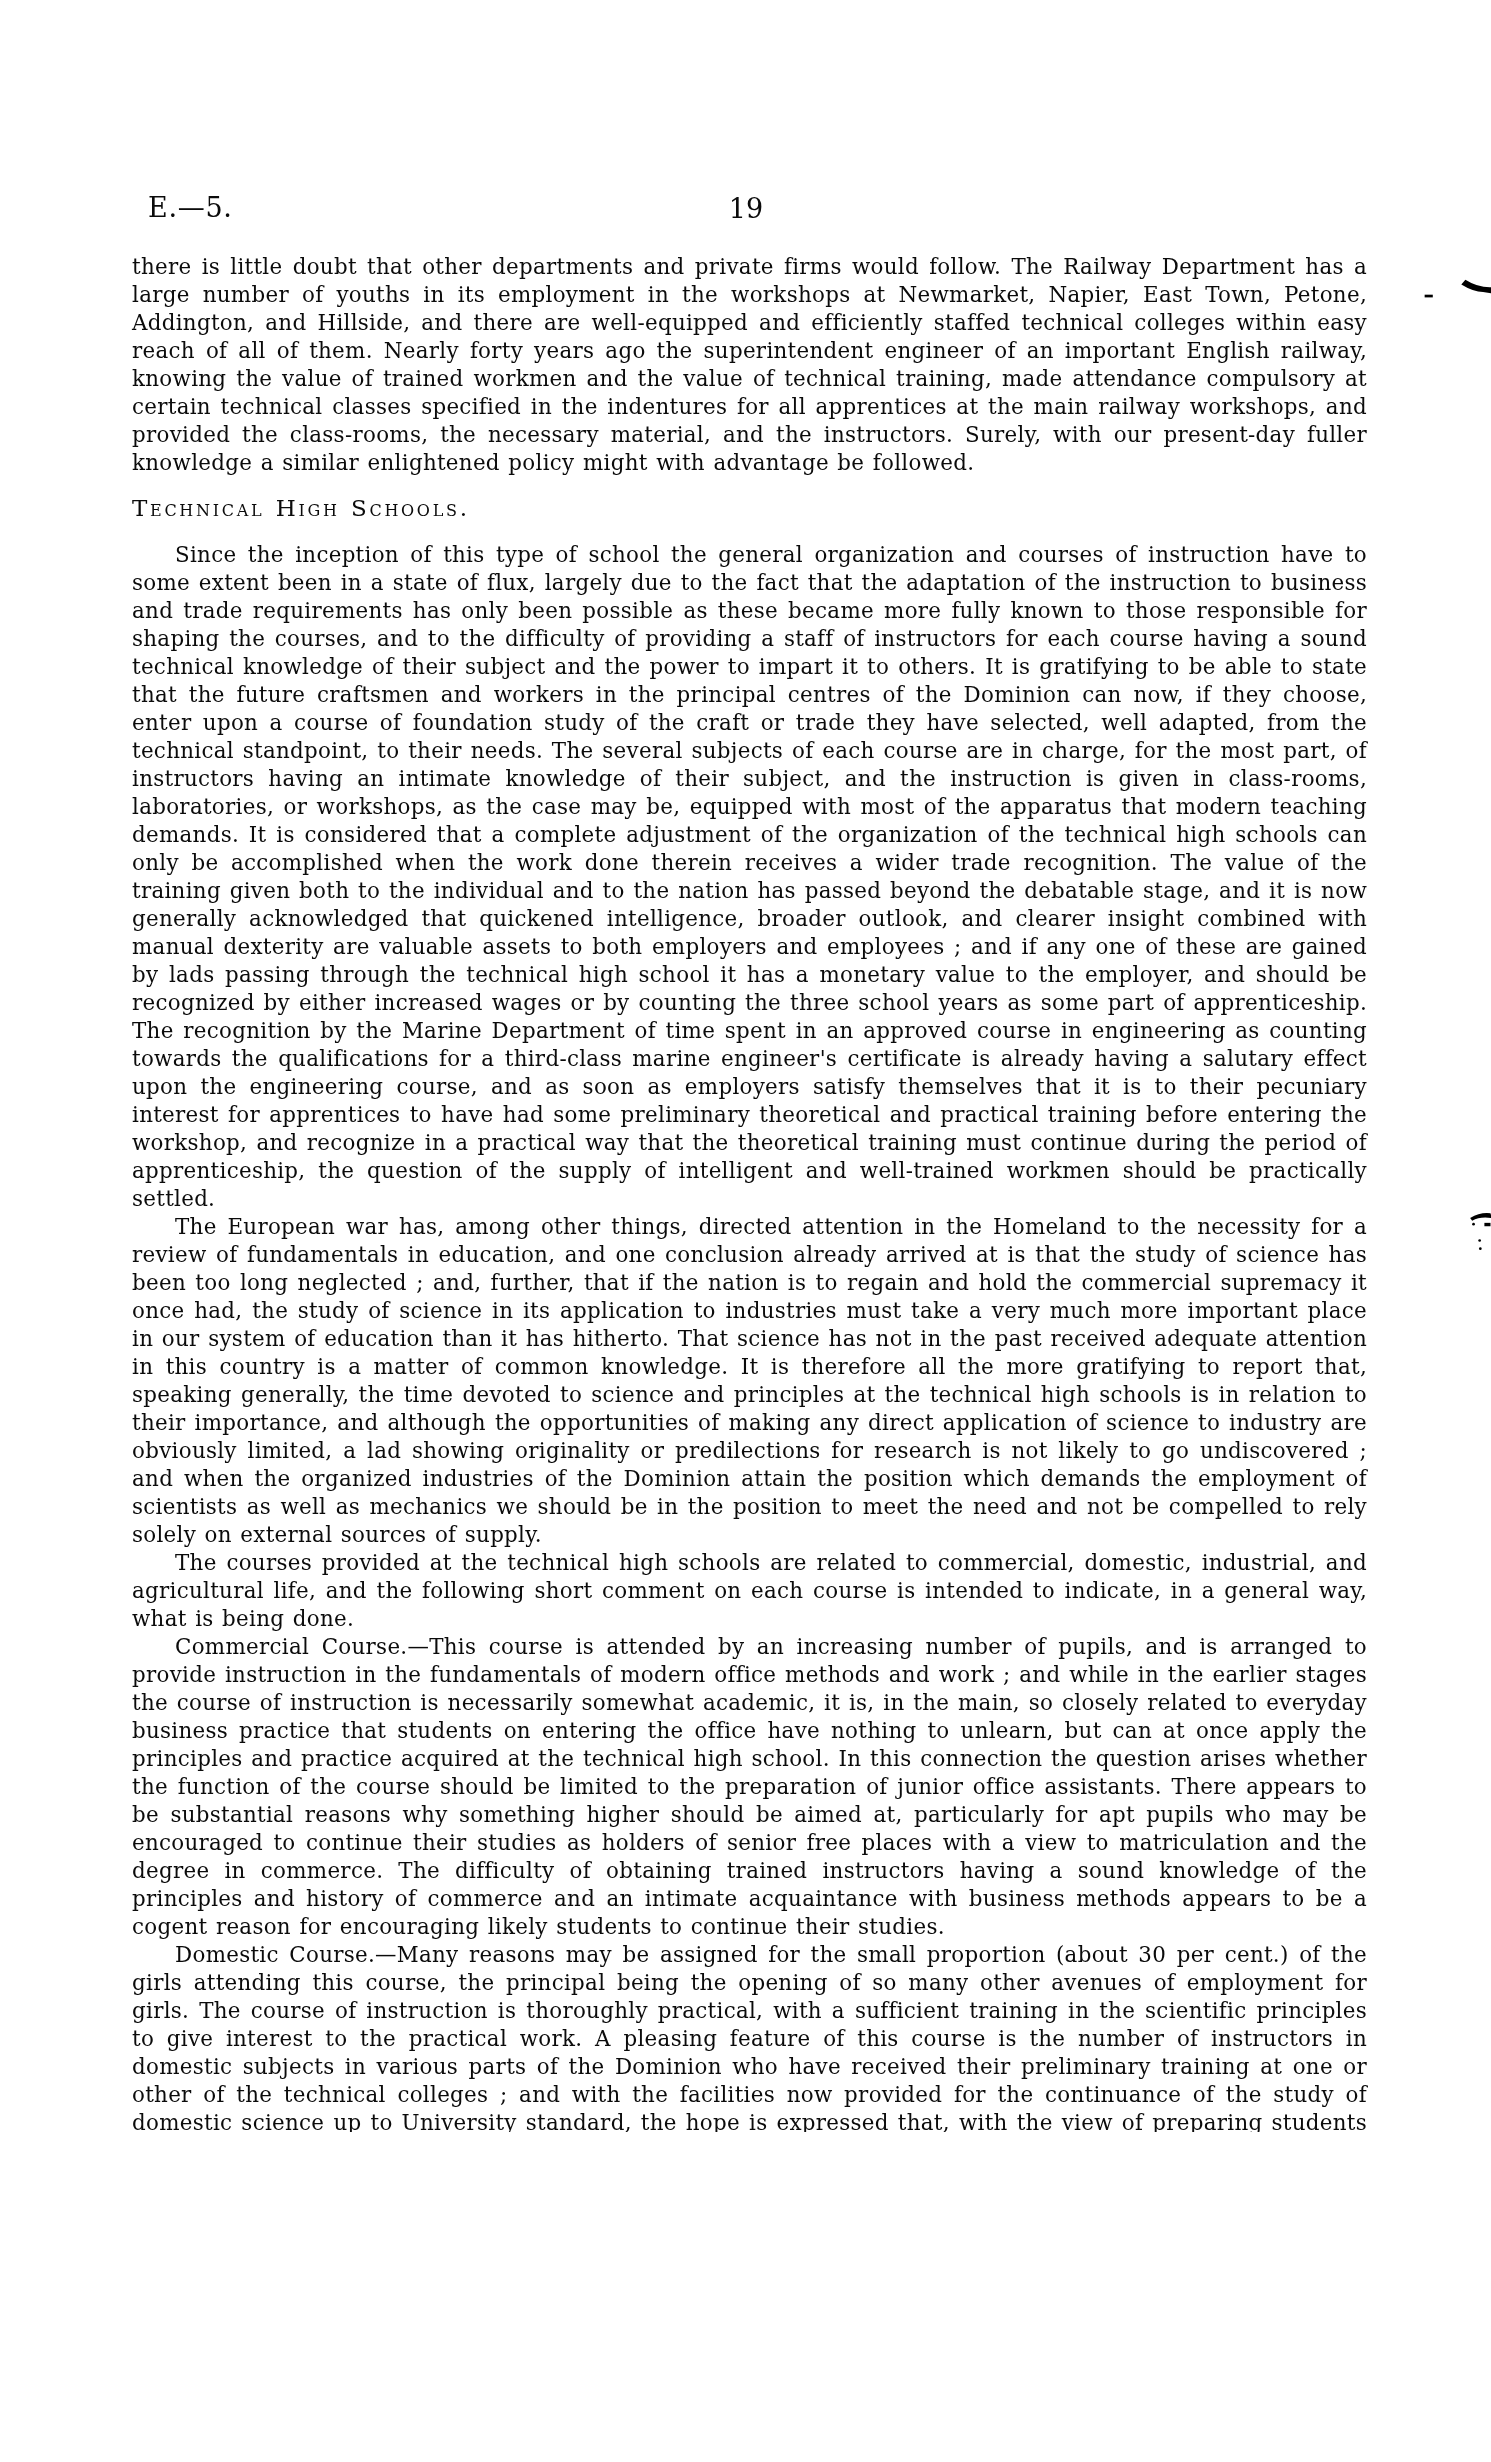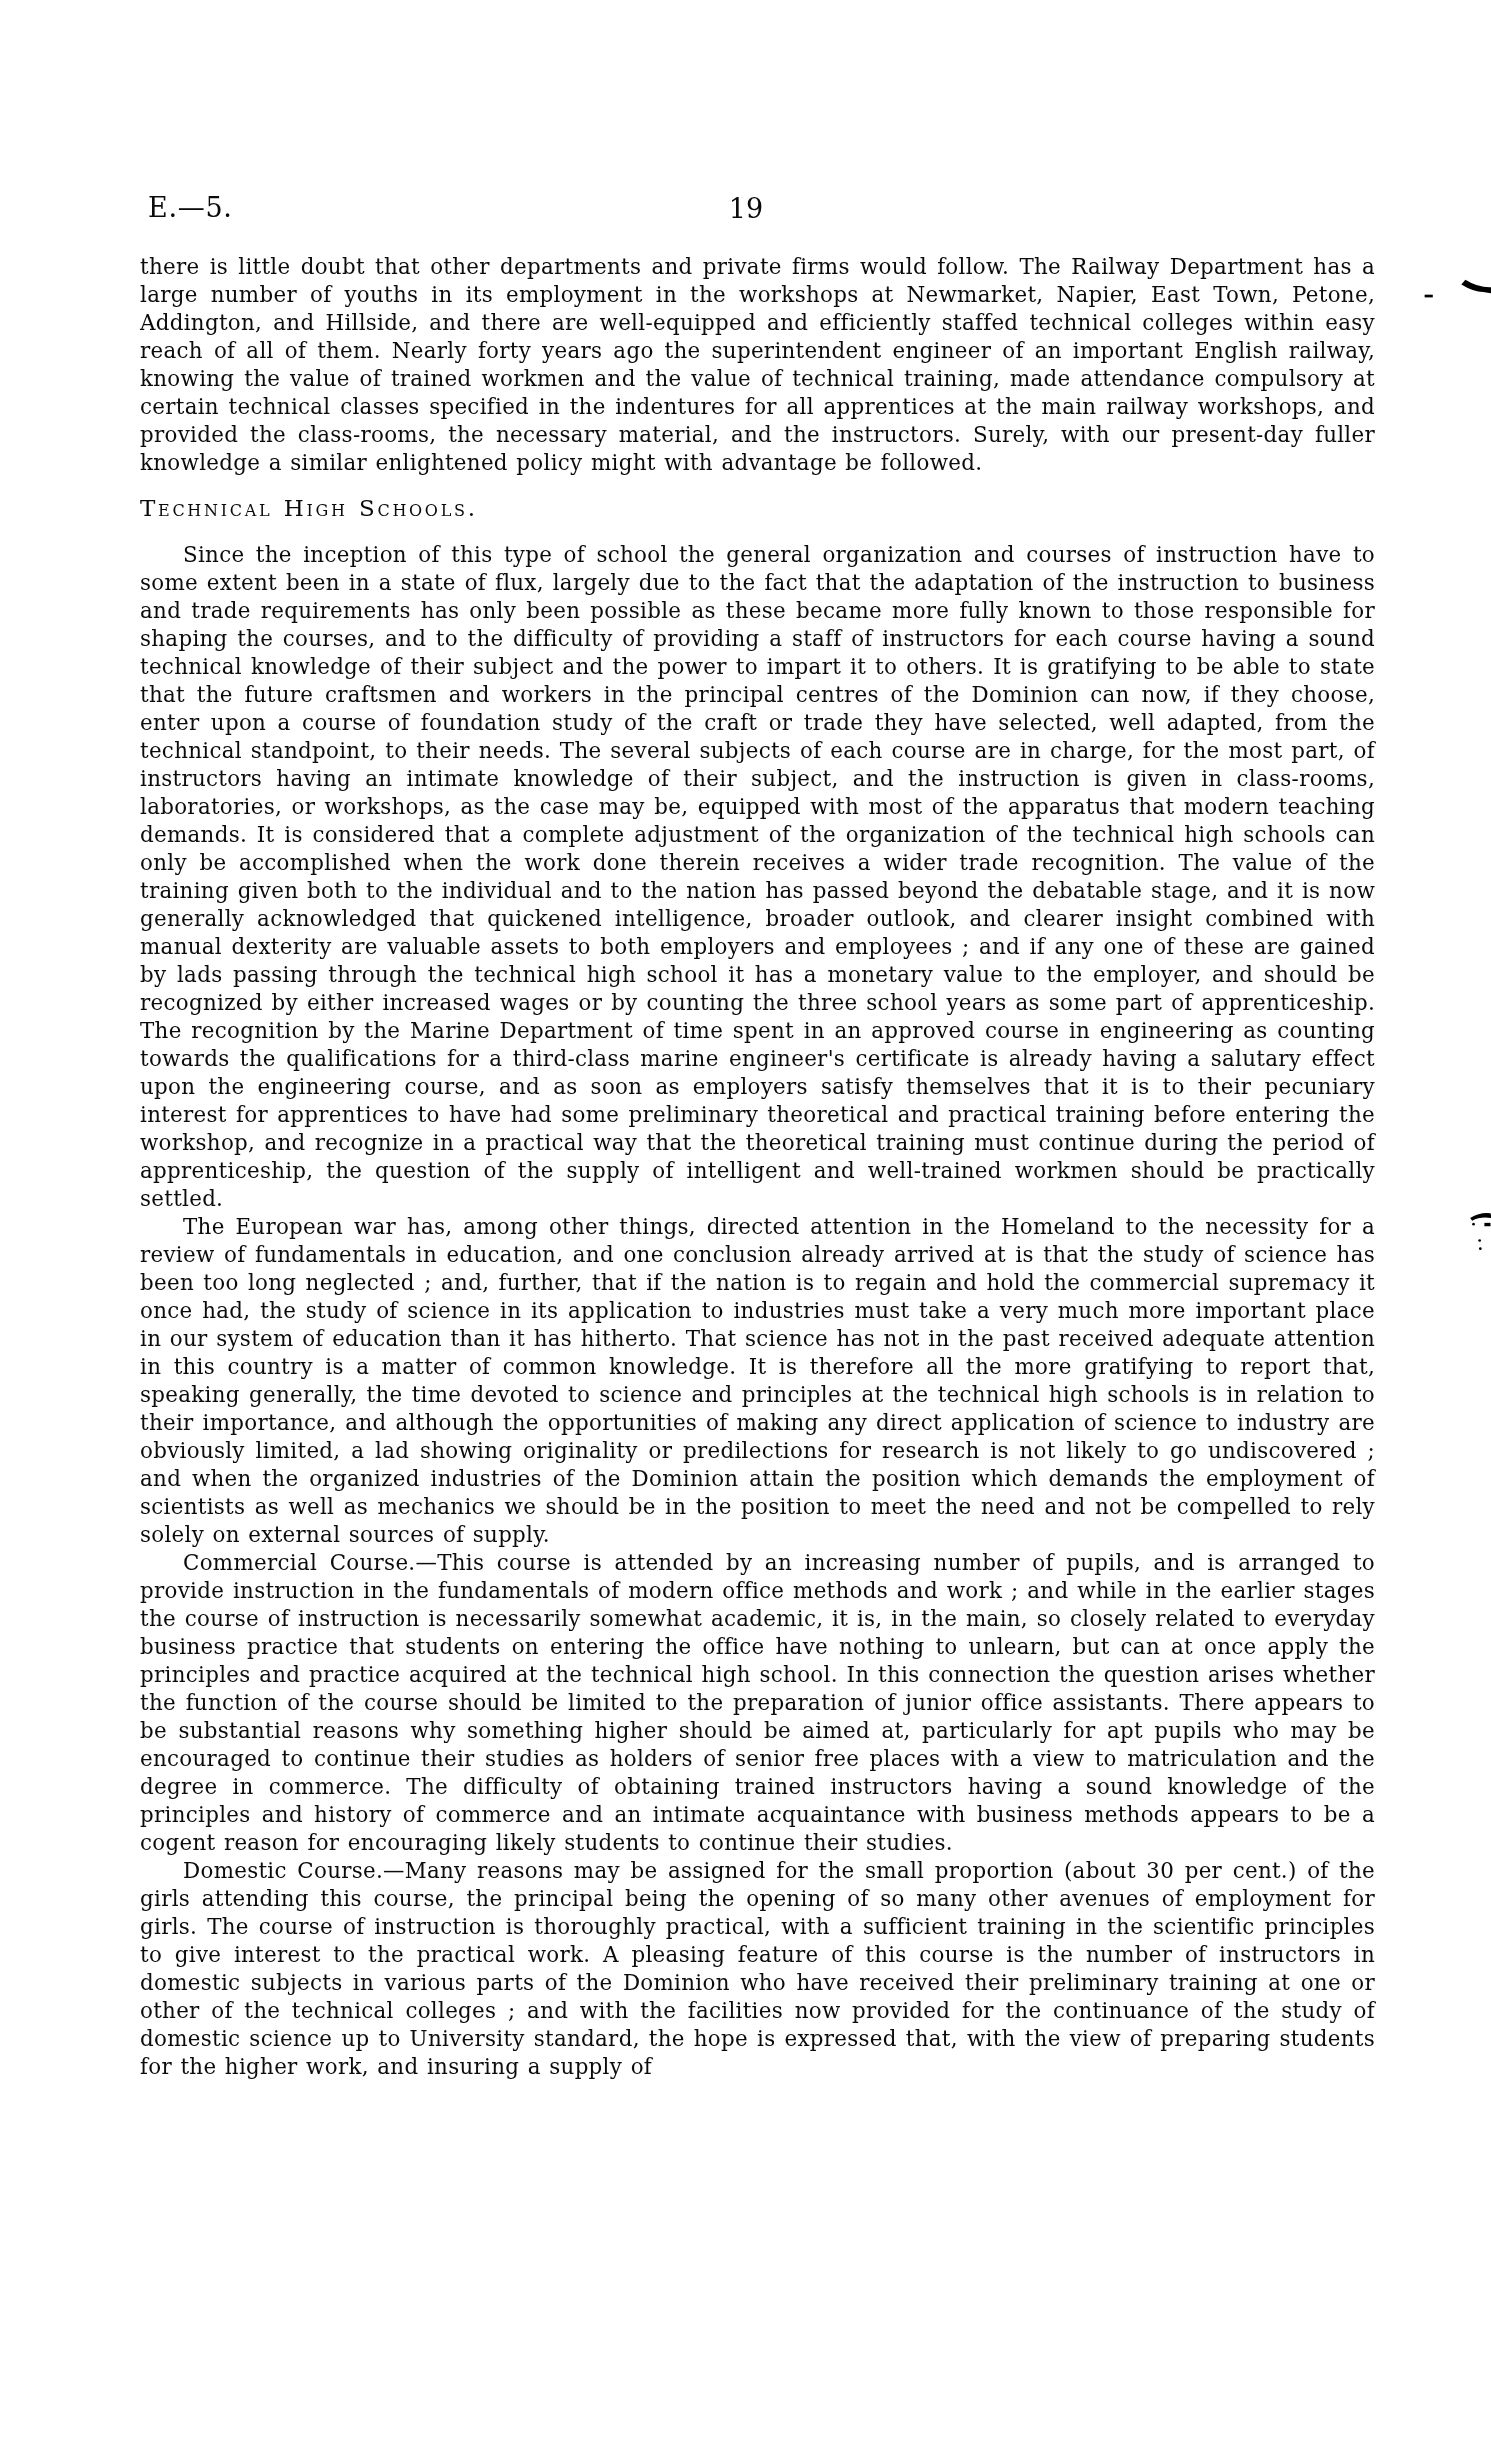--- a/index.html
+++ b/index.html
@@ -41,7 +41,7 @@
   }
   .text-block {
     position: absolute;
-    left: 140px;
+    left: 132px;
     top: 253px;
     width: 1235px;
     font-size: 21.4px;

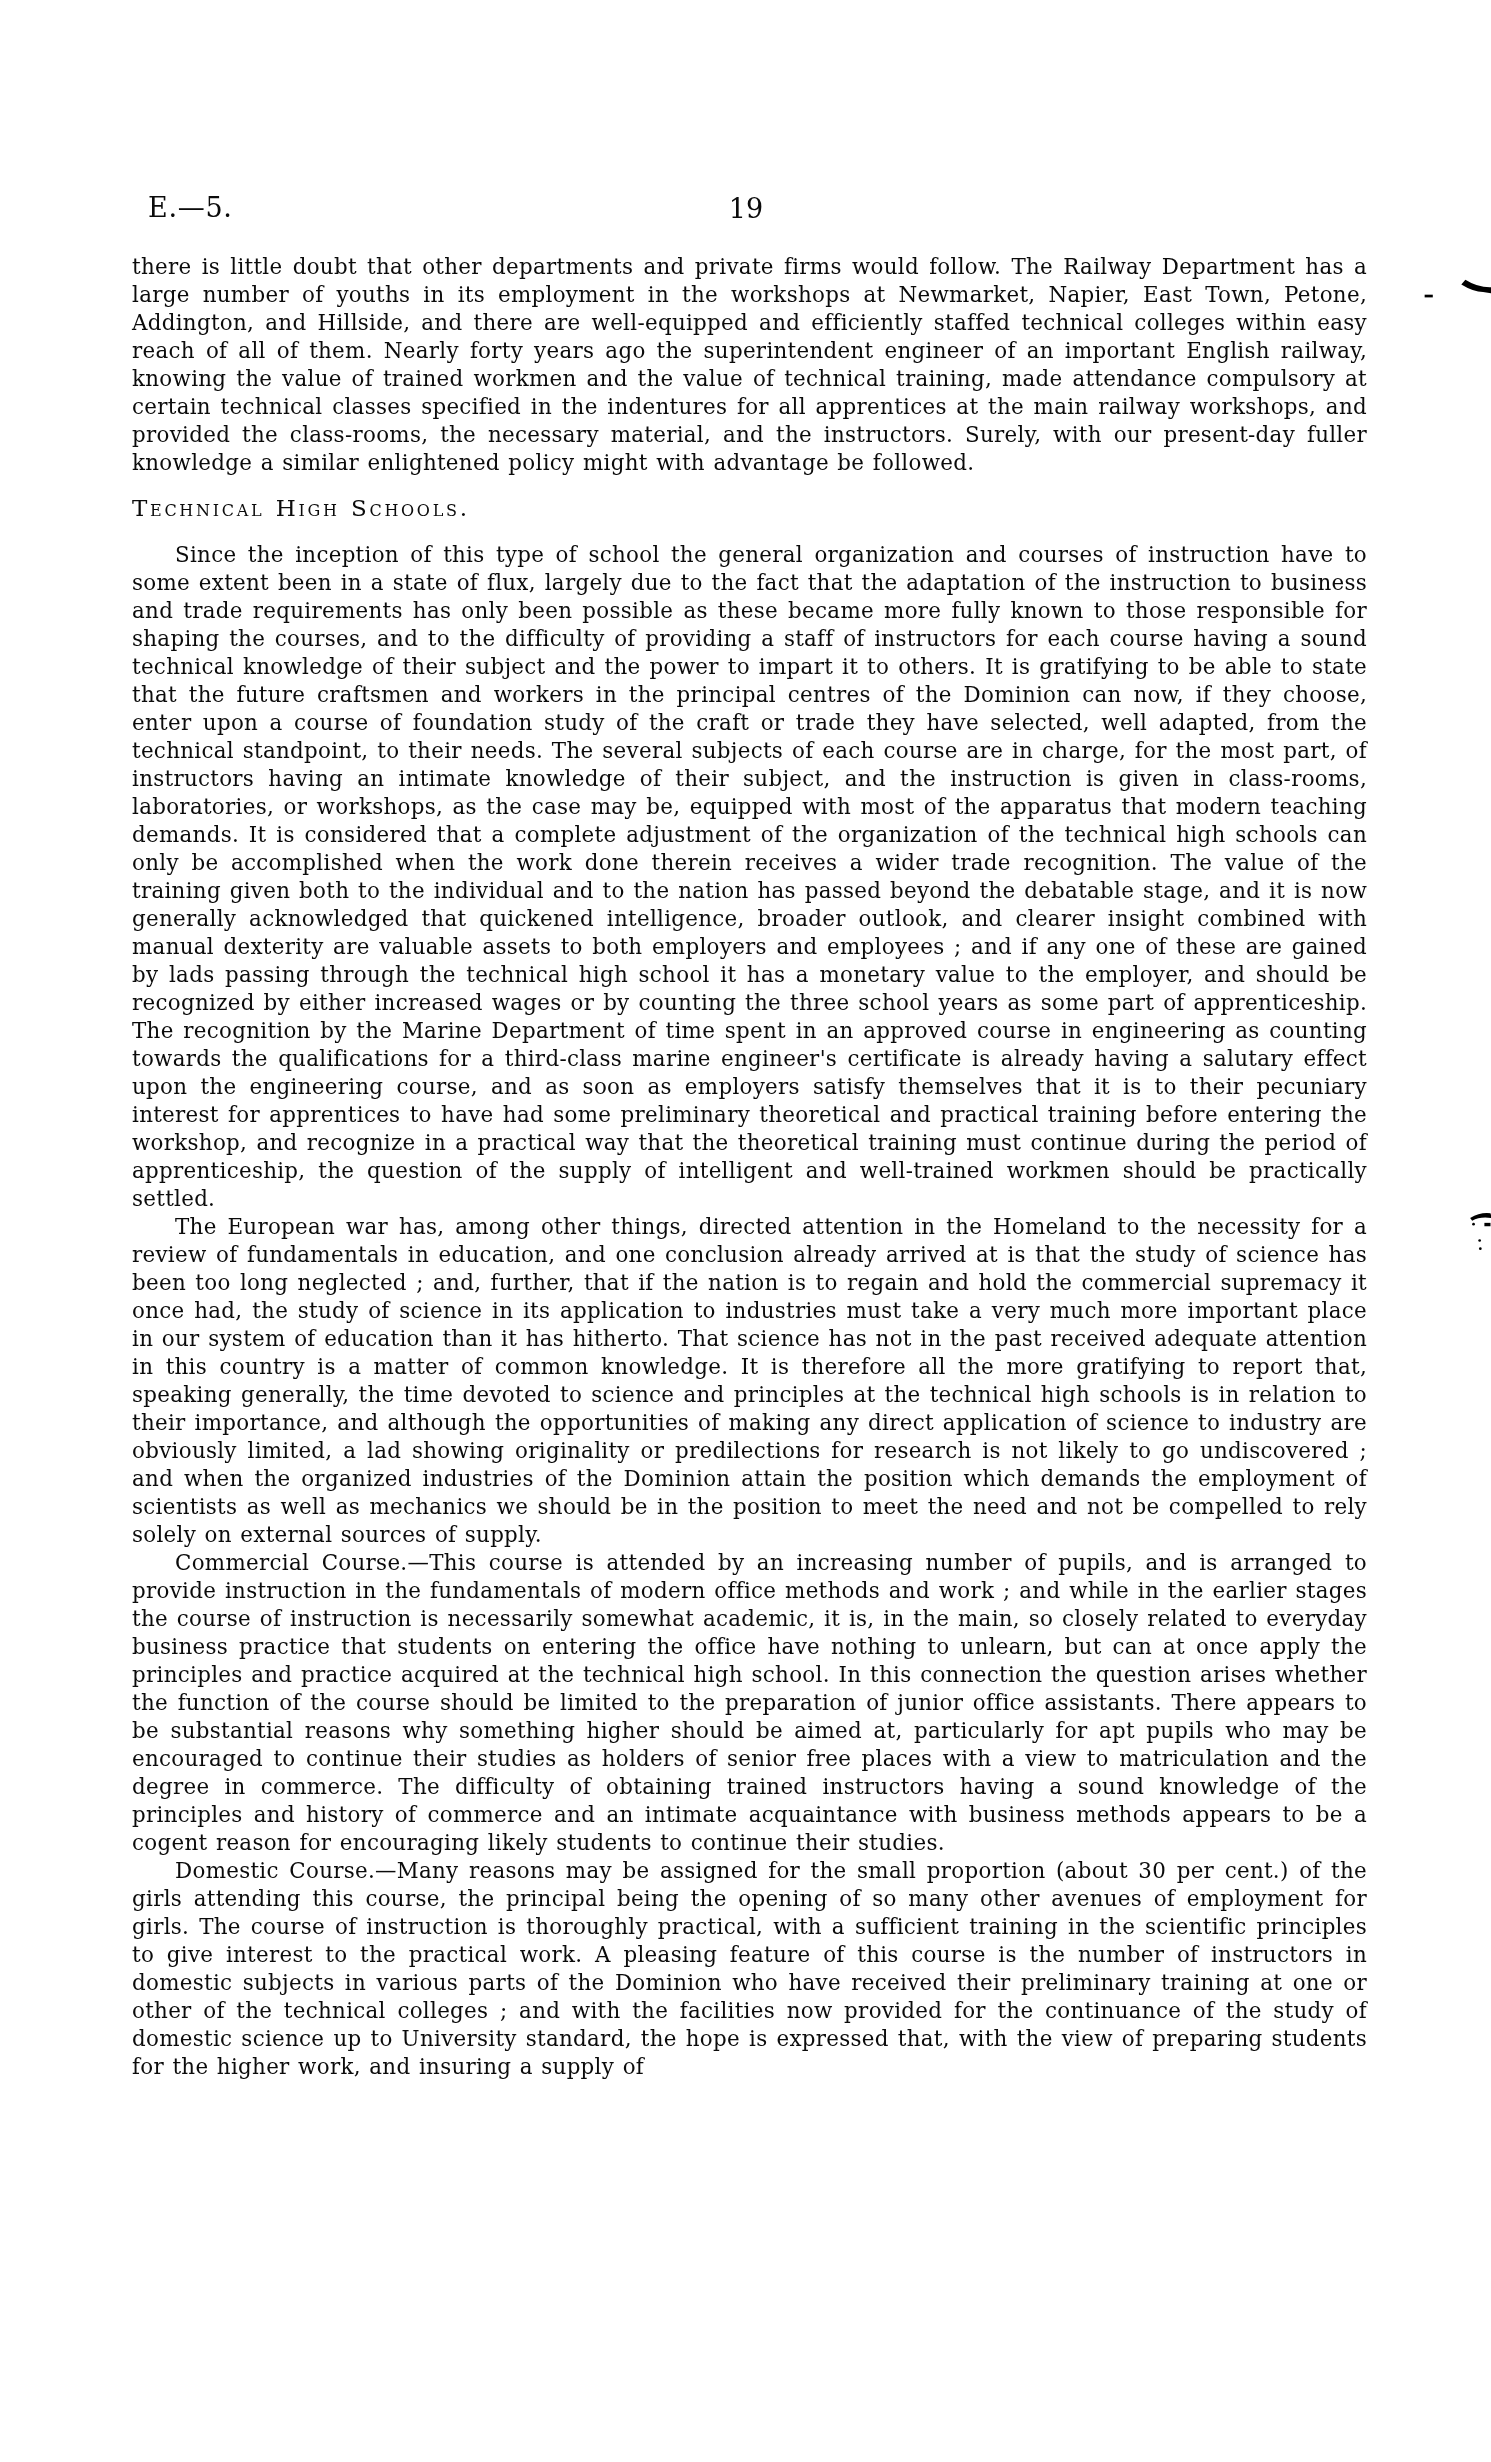--- a/index.html
+++ b/index.html
@@ -95,6 +95,7 @@
 
     <p class="para indent">The European war has, among other things, directed attention in the Homeland to the necessity for a review of fundamentals in education, and one conclusion already arrived at is that the study of science has been too long neglected&nbsp;;  and, further, that if the nation is to regain and hold the commercial supremacy it once had, the study of science in its application to industries must take a very much more important place in our system of education than it has hitherto.  That science has not in the past received adequate attention in this country is a matter of common knowledge.  It is therefore all the more gratifying to report that, speaking generally, the time devoted to science and principles at the technical high schools is in relation to their importance, and although the opportunities of making any direct application of science to industry are obviously limited, a lad showing originality or predilections for research is not likely to go undiscovered&nbsp;;  and when the organized industries of the Dominion attain the position which demands the employment of scientists as well as mechanics we should be in the position to meet the need and not be compelled to rely solely on external sources of supply.</p>
 
+    <p class="para indent">The courses provided at the technical high schools are related to commercial, domestic, industrial, and agricultural life, and the following short comment on each course is intended to indicate, in a general way, what is being done.</p>
 
     <p class="para indent"><span class="lead-italic">Commercial Course.</span><span>—This course is attended by an increasing number of pupils, and is arranged to provide instruction in the fundamentals of modern office methods and work&nbsp;;  and while in the earlier stages the course of instruction is necessarily somewhat academic, it is, in the main, so closely related to everyday business practice that students on entering the office have nothing to unlearn, but can at once apply the principles and practice acquired at the technical high school.  In this connection the question arises whether the function of the course should be limited to the preparation of junior office assistants.  There appears to be substantial reasons why something higher should be aimed at, particularly for apt pupils who may be encouraged to continue their studies as holders of senior free places with a view to matriculation and the degree in commerce.  The difficulty of obtaining trained instructors having a sound knowledge of the principles and history of commerce and an intimate acquaintance with business methods appears to be a cogent reason for encouraging likely students to continue their studies.</span></p>
 

